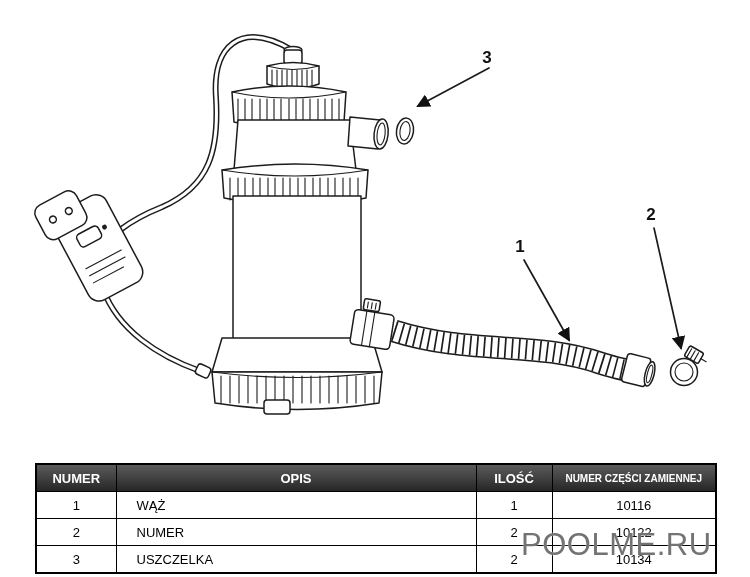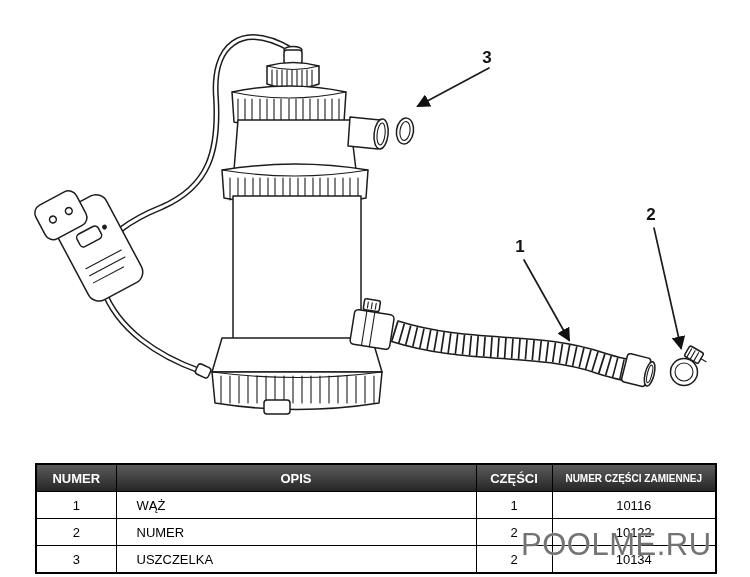--- a/index.html
+++ b/index.html
@@ -153,7 +153,7 @@
         <tr>
           <th>NUMER</th>
           <th>OPIS</th>
-          <th>CZĘŚCI</th>
+          <th>ILOŚĆ</th>
           <th class="small">NUMER CZĘŚCI ZAMIENNEJ</th>
         </tr>
       </thead>

